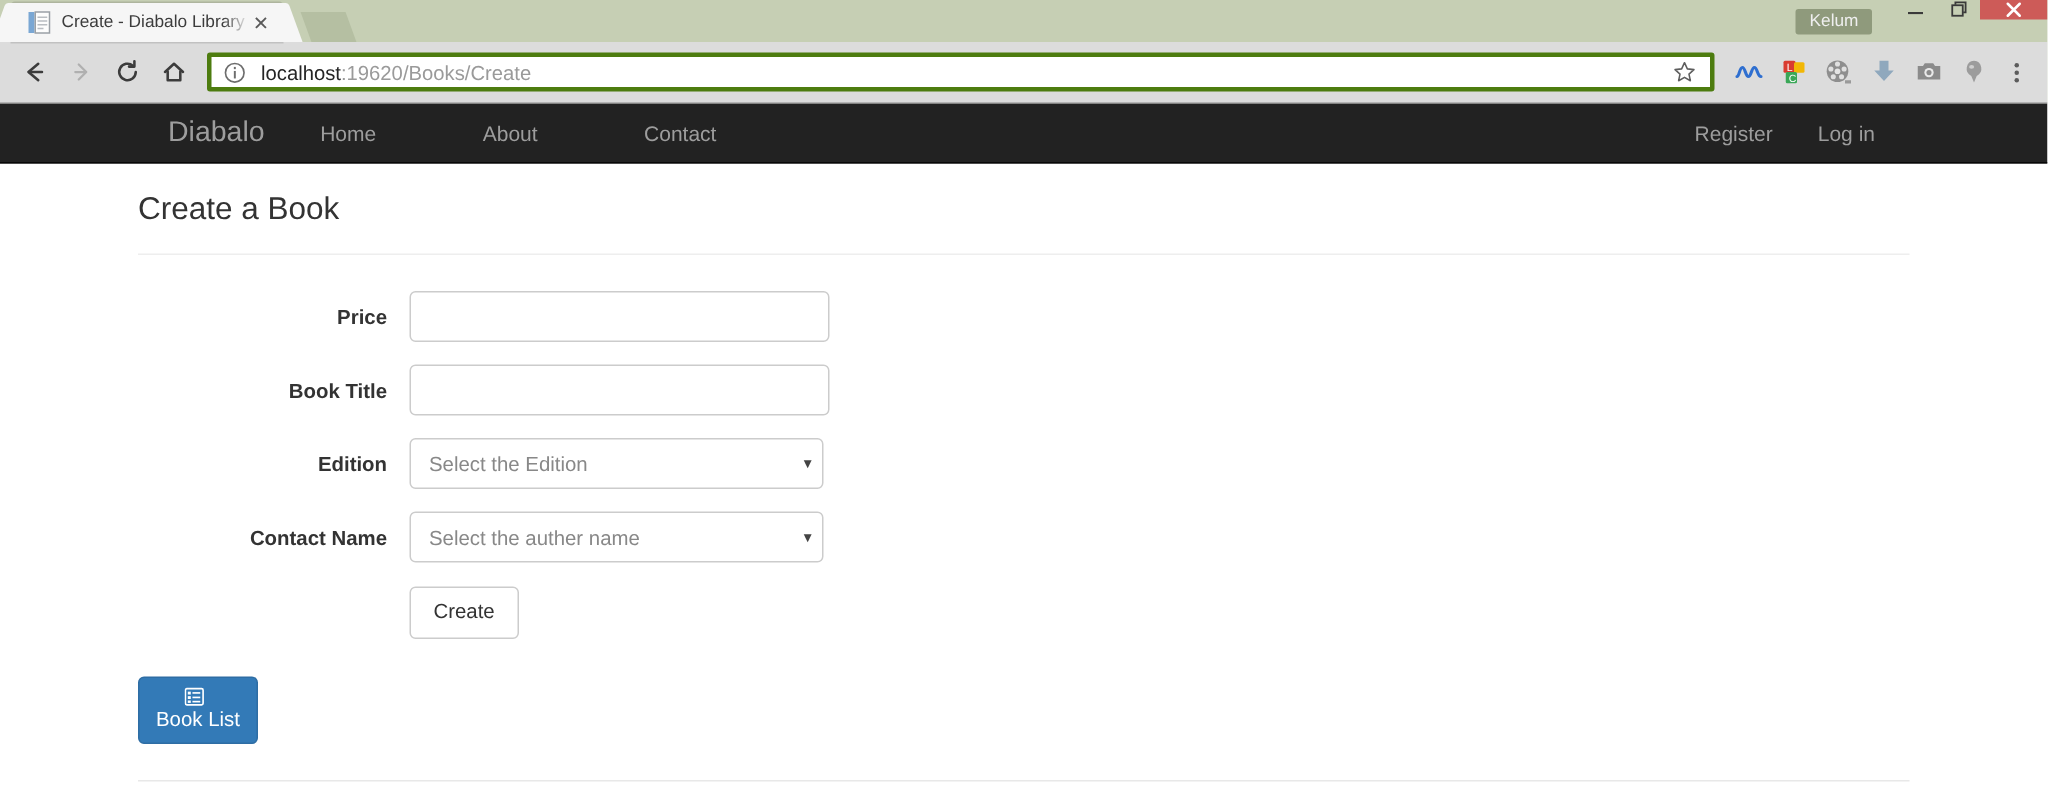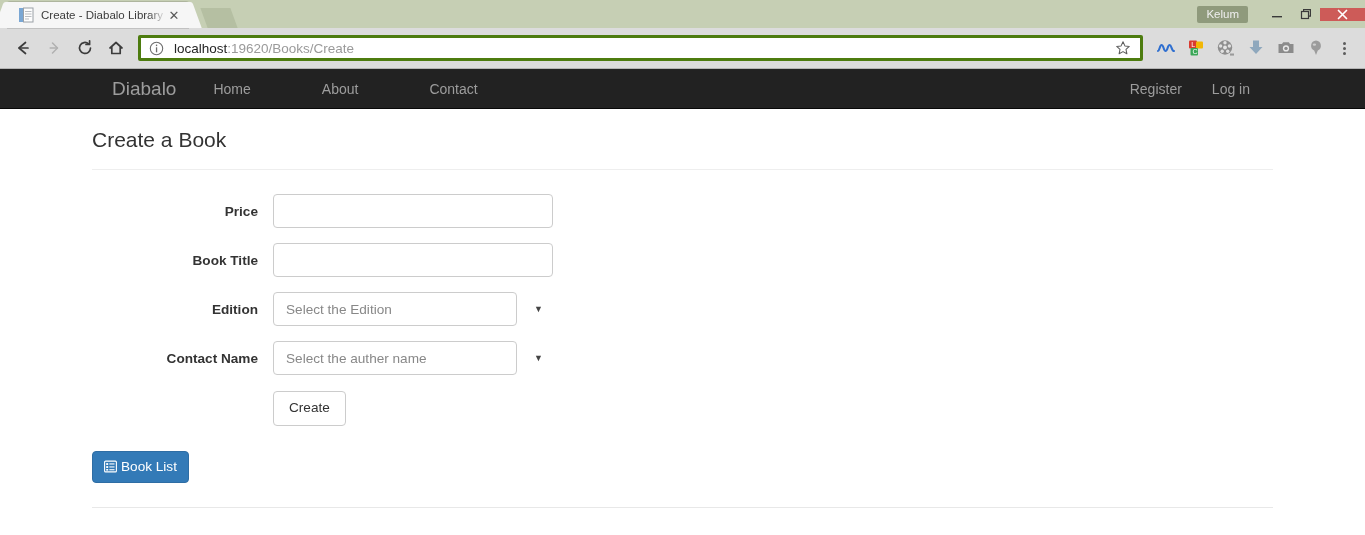--- a/index.html
+++ b/index.html
@@ -95,7 +95,7 @@
     top: 0; right: 0;
     height: 28px;
     display: flex;
-    align-items: center;
+    align-items: flex-start;
     z-index: 5;
   }
   .user-badge {

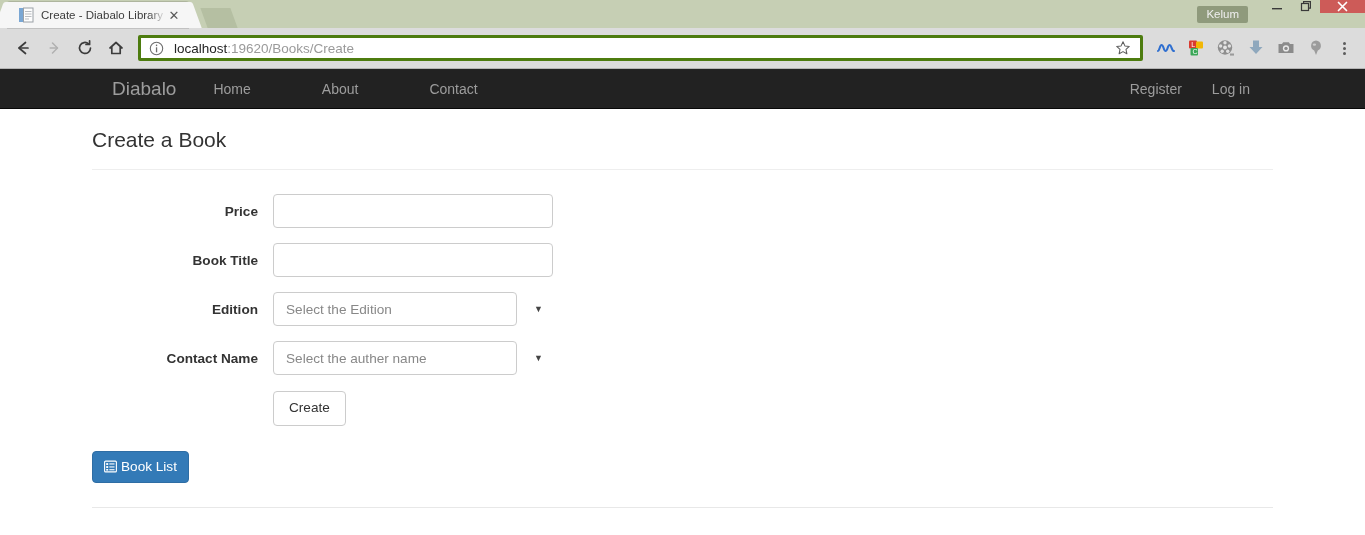--- a/index.html
+++ b/index.html
@@ -253,7 +253,7 @@
     position: relative;
   }
   .select-box {
-    width: 244px;
+    width: 276px;
     height: 34px;
     border: 1px solid #cccccc;
     border-radius: 4px;

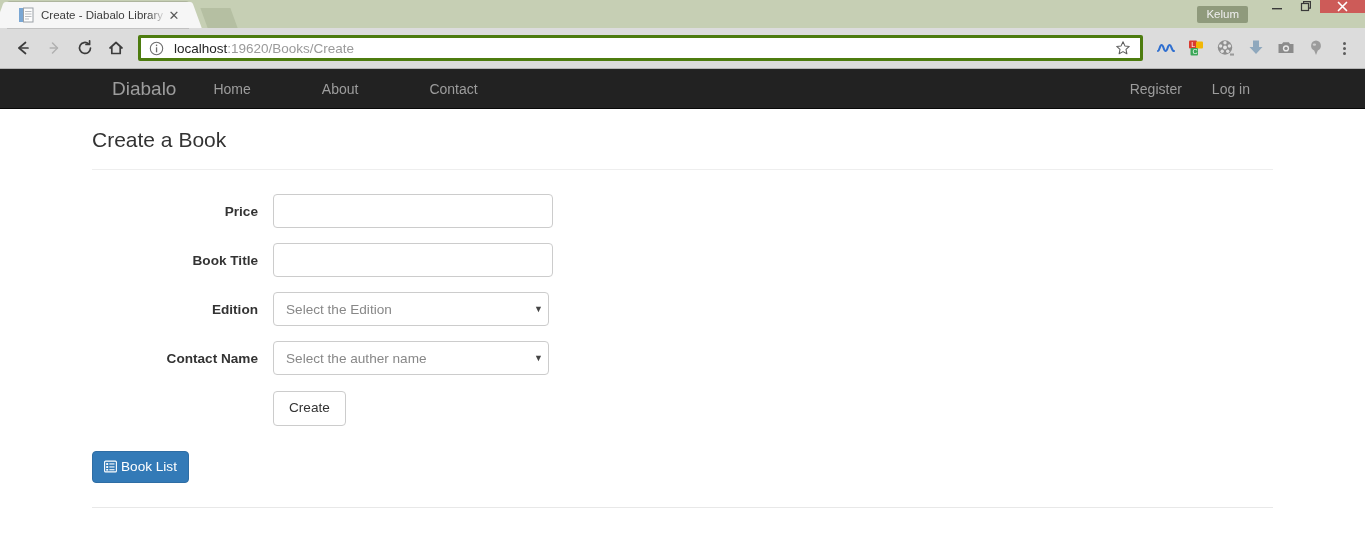--- a/index.html
+++ b/index.html
@@ -299,6 +299,7 @@
     cursor: pointer;
     text-decoration: none;
     line-height: 1.3;
+    flex-direction: column;
   }
   .btn-primary .glyph { margin-right: 4px; display: inline-flex; }
 

